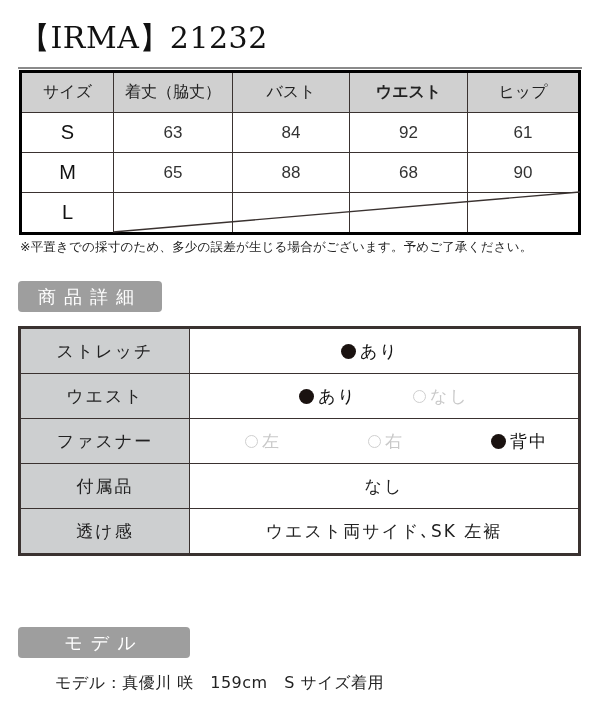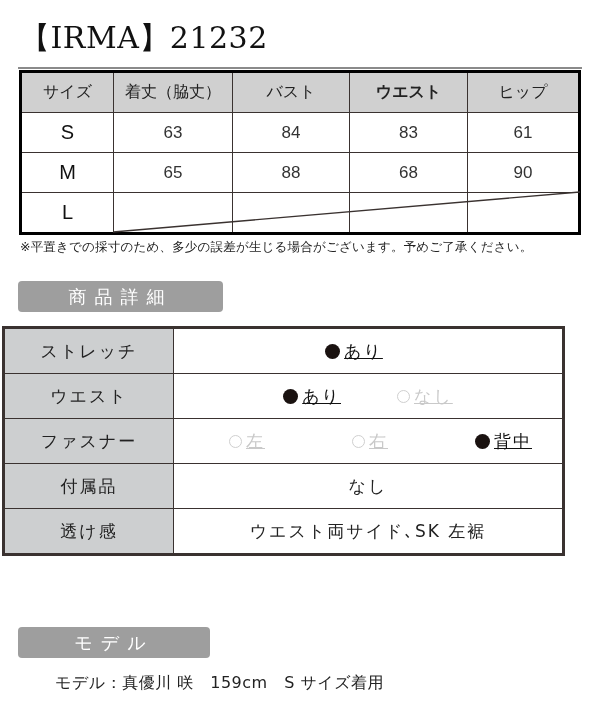--- a/index.html
+++ b/index.html
@@ -55,7 +55,7 @@
     <td class="sz">S</td>
     <td>63</td>
     <td>84</td>
-    <td>83</td>
+    <td>92</td>
     <td>61</td>
   </tr>
   <tr>

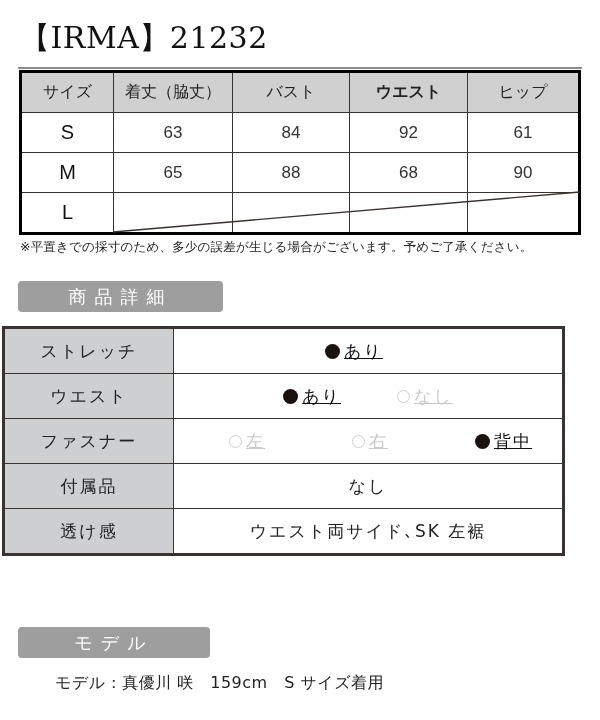--- a/index.html
+++ b/index.html
@@ -18,7 +18,7 @@
   .size-table .c3{width:117px;font-weight:bold;}
   .diag{position:absolute;left:113px;top:191px;width:467px;height:42px;pointer-events:none;}
   .note{position:absolute;left:20px;top:239px;font-size:12.5px;color:#222;letter-spacing:0.2px;}
-  .badge{position:absolute;left:18px;width:205px;height:31px;background:#9e9e9e;border-radius:4px;color:#fff;font-size:18px;letter-spacing:8px;text-align:center;line-height:31px;}
+  .badge{position:absolute;left:18px;width:144px;height:31px;background:#9e9e9e;border-radius:4px;color:#fff;font-size:18px;letter-spacing:8px;text-align:center;line-height:31px;}
   .badge.b1{top:281px;}
   .badge.b2{top:627px;width:192px;}
   .detail-table{left:2px;top:326px;width:563px;border:3px solid #3a3230;}

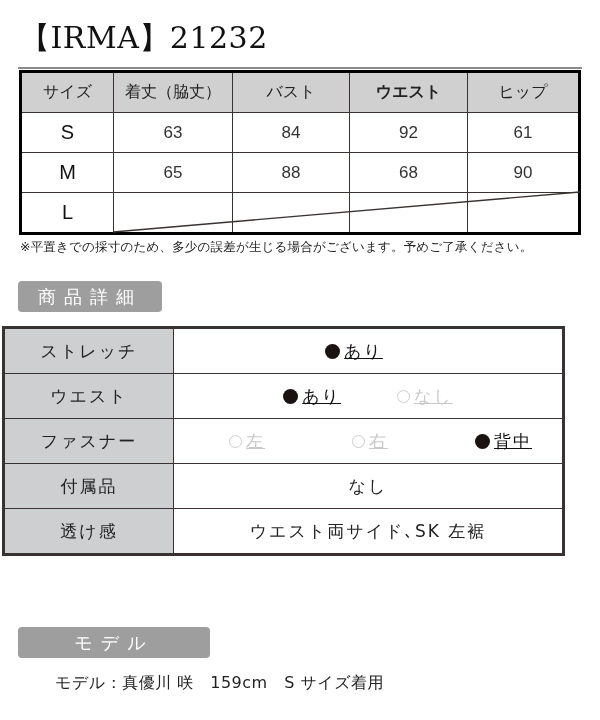--- a/index.html
+++ b/index.html
@@ -21,7 +21,7 @@
   .badge{position:absolute;left:18px;width:144px;height:31px;background:#9e9e9e;border-radius:4px;color:#fff;font-size:18px;letter-spacing:8px;text-align:center;line-height:31px;}
   .badge.b1{top:281px;}
   .badge.b2{top:627px;width:192px;}
-  .detail-table{left:2px;top:326px;width:563px;border:3px solid #3a3230;}
+  .detail-table{left:18px;top:326px;width:563px;border:3px solid #3a3230;}
   .detail-table td{border:1.5px solid #3a3230;height:44px;padding:0;font-size:17px;text-align:center;letter-spacing:2px;}
   .detail-table td.lab{background:#cdcfd0;width:168px;color:#222;}
   .detail-table td.val{background:#fff;}

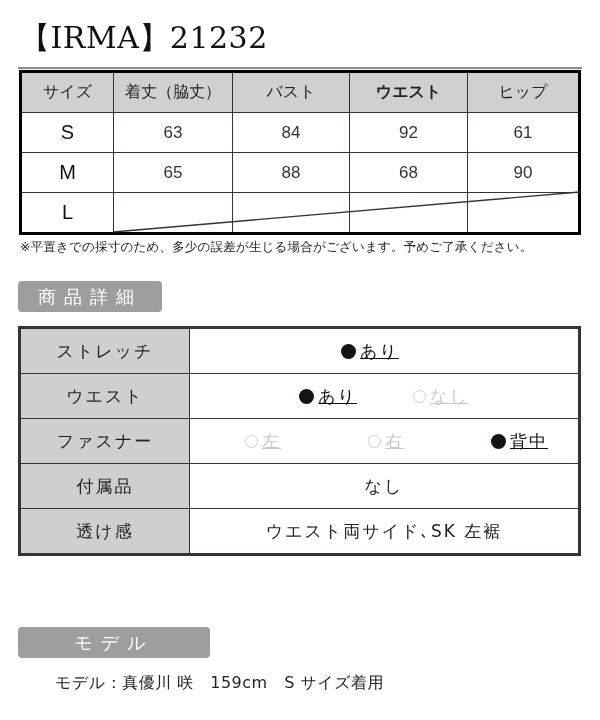--- a/index.html
+++ b/index.html
@@ -26,7 +26,7 @@
   .detail-table td.lab{background:#cdcfd0;width:168px;color:#222;}
   .detail-table td.val{background:#fff;}
   .opts{display:flex;justify-content:center;align-items:center;}
-  .opt{display:inline-flex;align-items:center;margin:0 28px;text-decoration:underline;}
+  .opt{display:inline-flex;align-items:center;margin:0 28px;}
   .opt .dot{display:inline-block;width:15px;height:15px;border-radius:50%;margin-right:4px;}
   .opt.on{color:#111;}
   .opt.on .dot{background:#1a1210;}

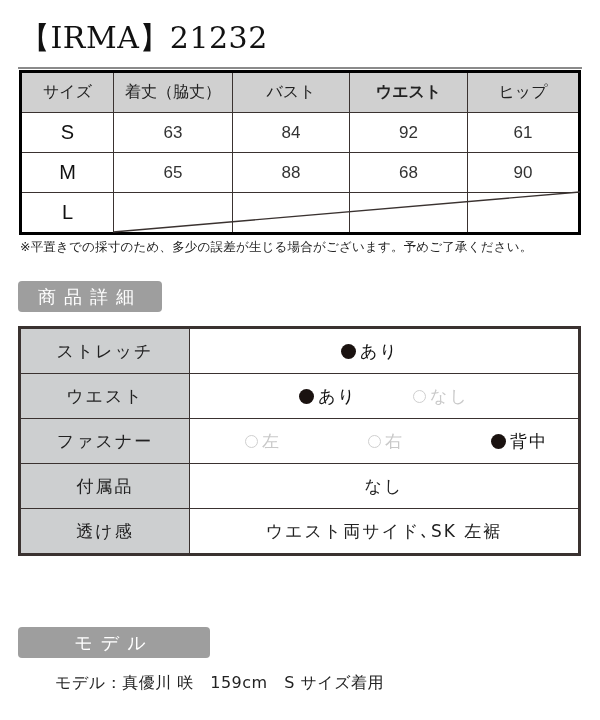--- a/index.html
+++ b/index.html
@@ -20,7 +20,7 @@
   .note{position:absolute;left:20px;top:239px;font-size:12.5px;color:#222;letter-spacing:0.2px;}
   .badge{position:absolute;left:18px;width:144px;height:31px;background:#9e9e9e;border-radius:4px;color:#fff;font-size:18px;letter-spacing:8px;text-align:center;line-height:31px;}
   .badge.b1{top:281px;}
-  .badge.b2{top:627px;width:192px;}
+  .badge.b2{top:627px;width:172px;}
   .detail-table{left:18px;top:326px;width:563px;border:3px solid #3a3230;}
   .detail-table td{border:1.5px solid #3a3230;height:44px;padding:0;font-size:17px;text-align:center;letter-spacing:2px;}
   .detail-table td.lab{background:#cdcfd0;width:168px;color:#222;}

